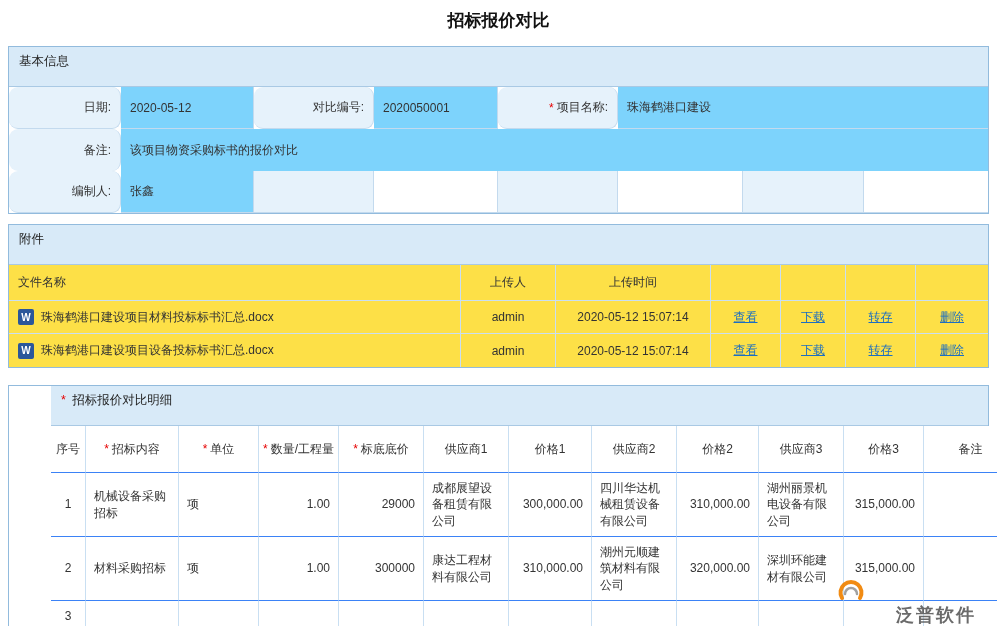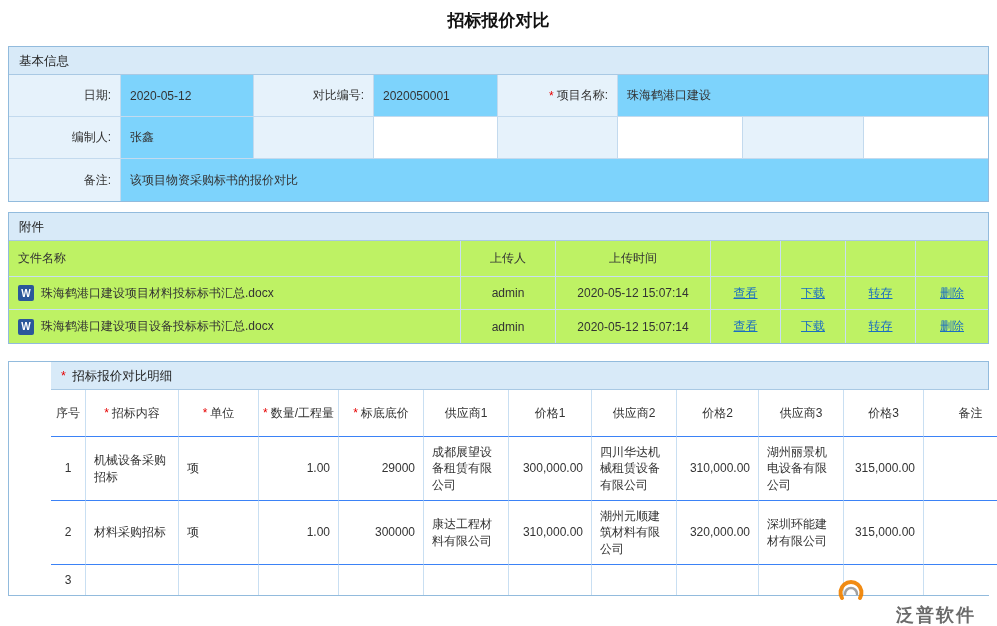--- a/index.html
+++ b/index.html
@@ -30,7 +30,7 @@
   .panel-detail { margin-top: 17px; padding-left: 42px; }
   .panel-header {
     background: #D8EAF8;
-    height: 28px;
+    height: 40px;
     line-height: 28px;
     padding: 0 10px;
     border-bottom: 1px solid #A9C9E4;

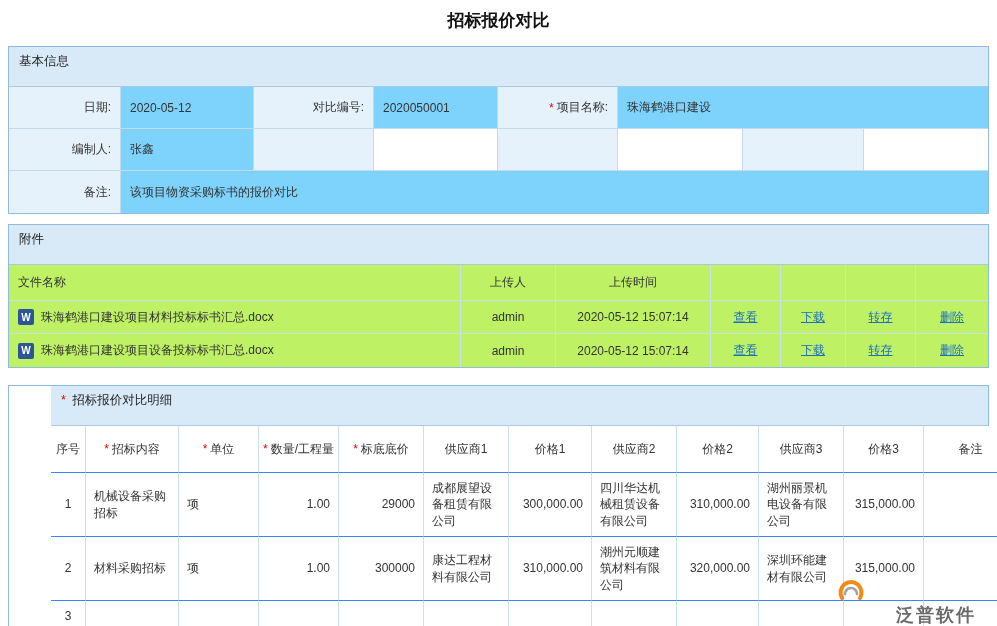--- a/index.html
+++ b/index.html
@@ -59,6 +59,7 @@
     background: #E6F2FB;
     justify-content: flex-end;
     color: #333;
+    border-radius: 9px;
   }
   .bi-empty { background: #E6F2FB; }
   .bi-empty.alt { background: #fff; }

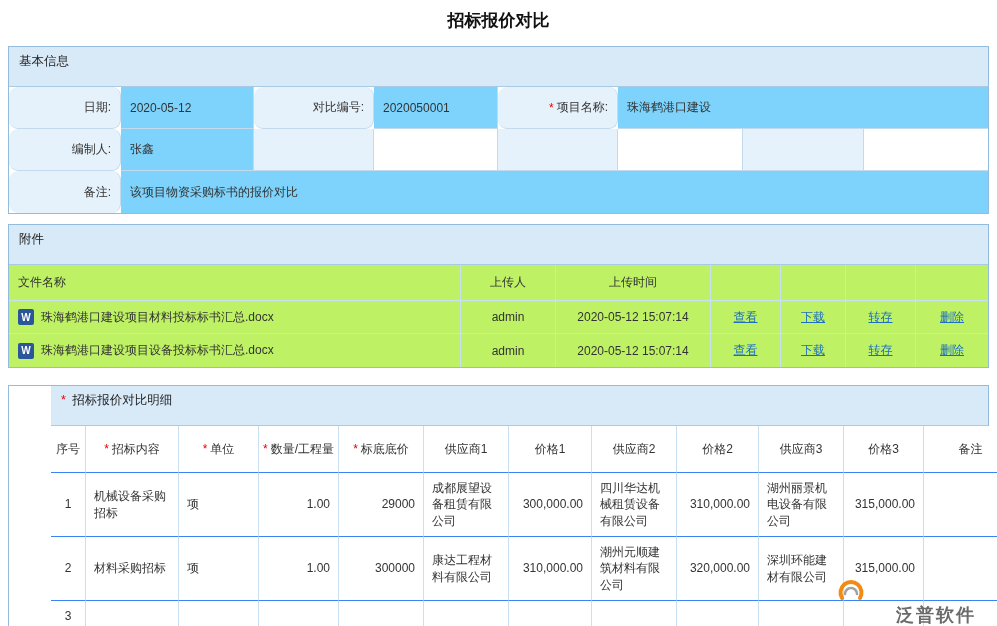--- a/index.html
+++ b/index.html
@@ -177,6 +177,10 @@
     </div>
     <div class="bi-cell last-col">珠海鹤港口建设</div>
   </div>
+  <div class="bi-row bi-row3">
+    <div class="bi-cell bi-label">备注:</div>
+    <div class="bi-cell last-col">该项目物资采购标书的报价对比</div>
+  </div>
   <div class="bi-row bi-row2">
     <div class="bi-cell bi-label">编制人:</div>
     <div class="bi-cell">张鑫</div>
@@ -186,10 +190,6 @@
     <div class="bi-cell bi-empty alt"></div>
     <div class="bi-cell bi-empty"></div>
     <div class="bi-cell bi-empty alt last-col"></div>
-  </div>
-  <div class="bi-row bi-row3">
-    <div class="bi-cell bi-label">备注:</div>
-    <div class="bi-cell last-col">该项目物资采购标书的报价对比</div>
   </div>
 </div>
 

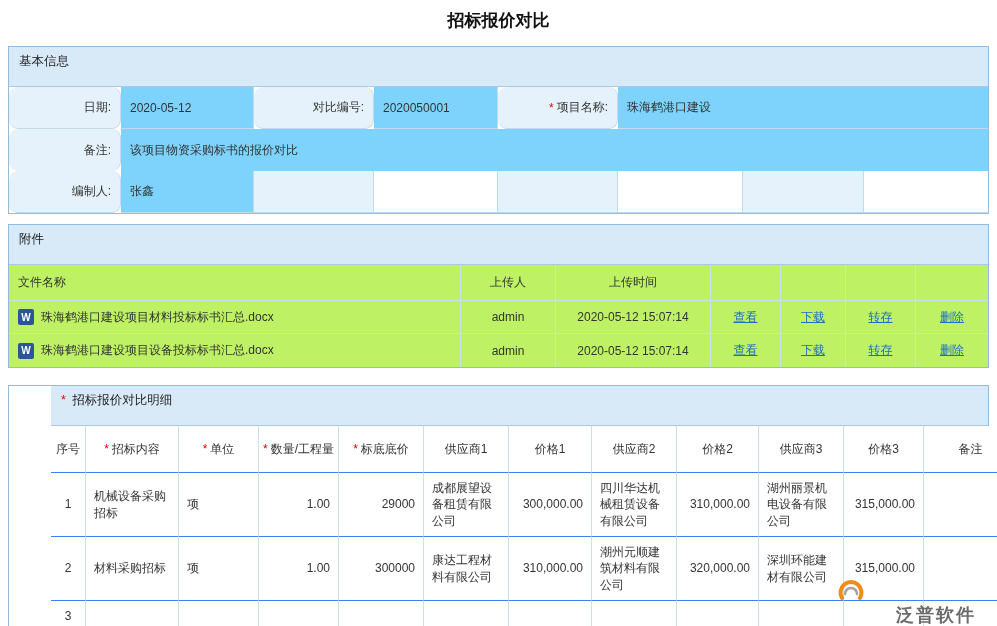--- a/index.html
+++ b/index.html
@@ -71,7 +71,7 @@
     border-right: 1px solid #C9DFF2;
     border-bottom: 1px solid #C9DFF2;
     padding: 0 6px;
-    background: #bef264;
+    background: #fde047;
   }
   .att-cell.last-col { border-right: none; }
   .att-head .att-cell { min-height: 36px; color: #333; }

